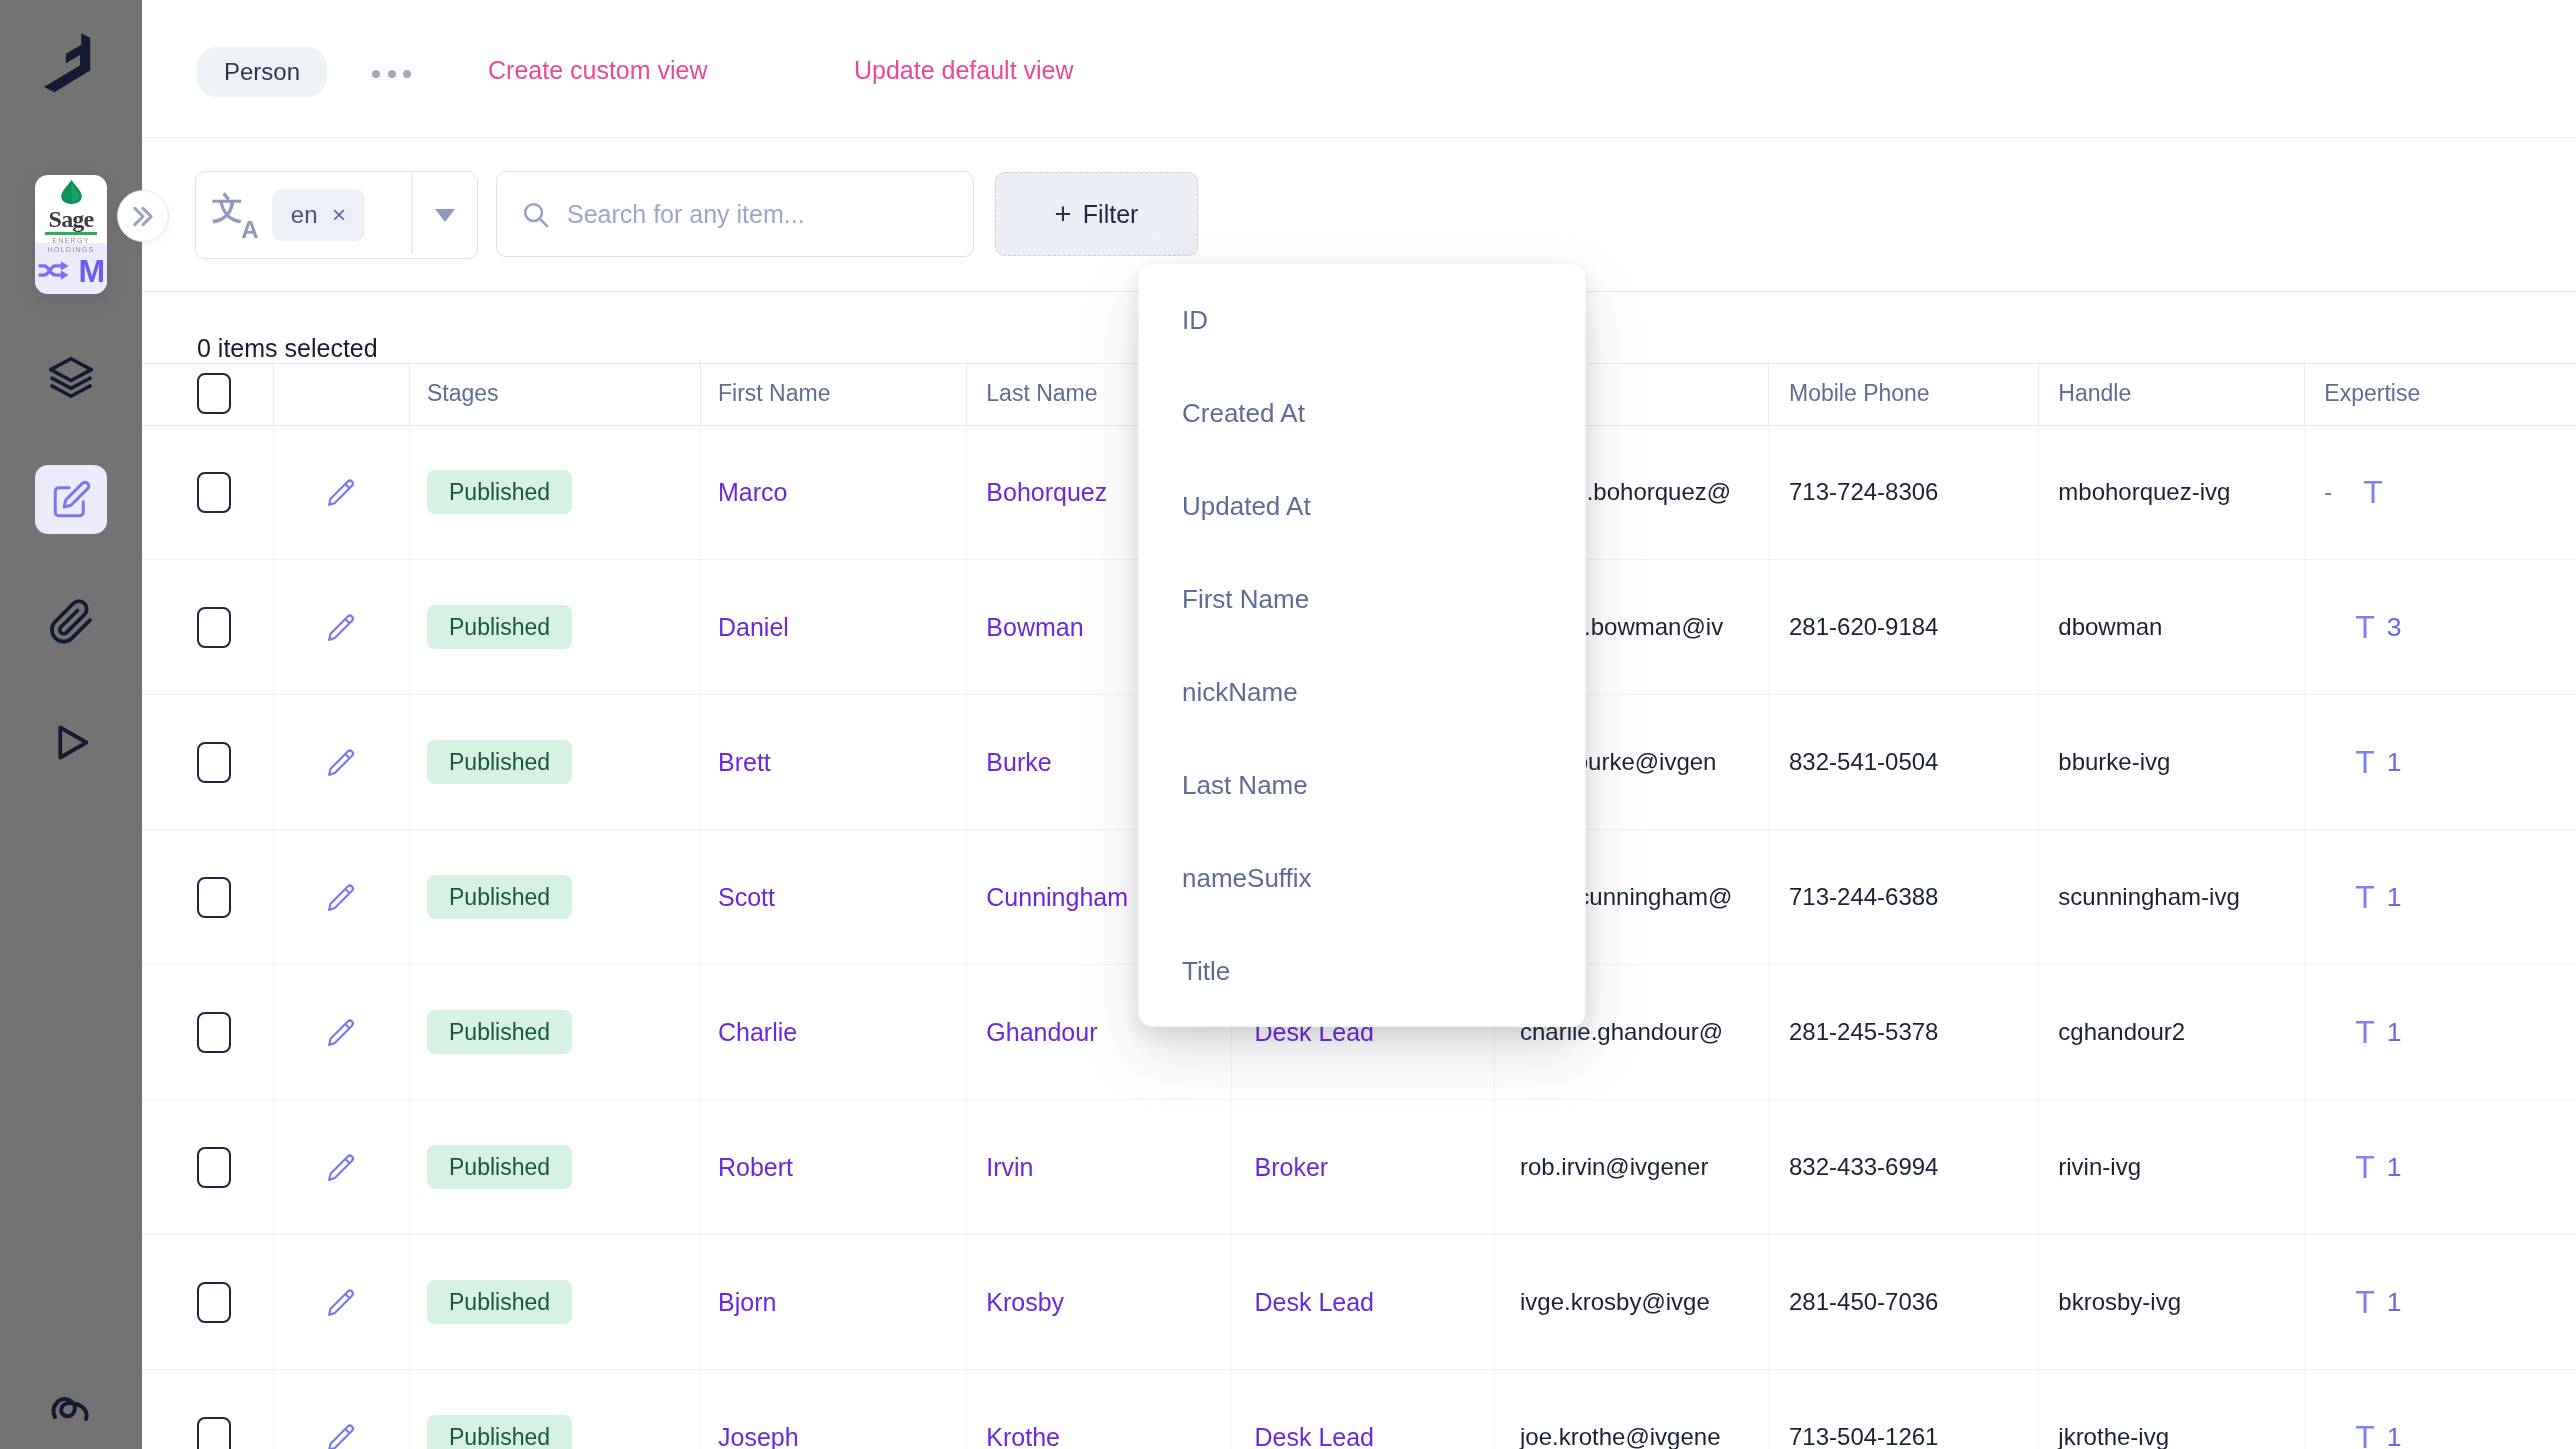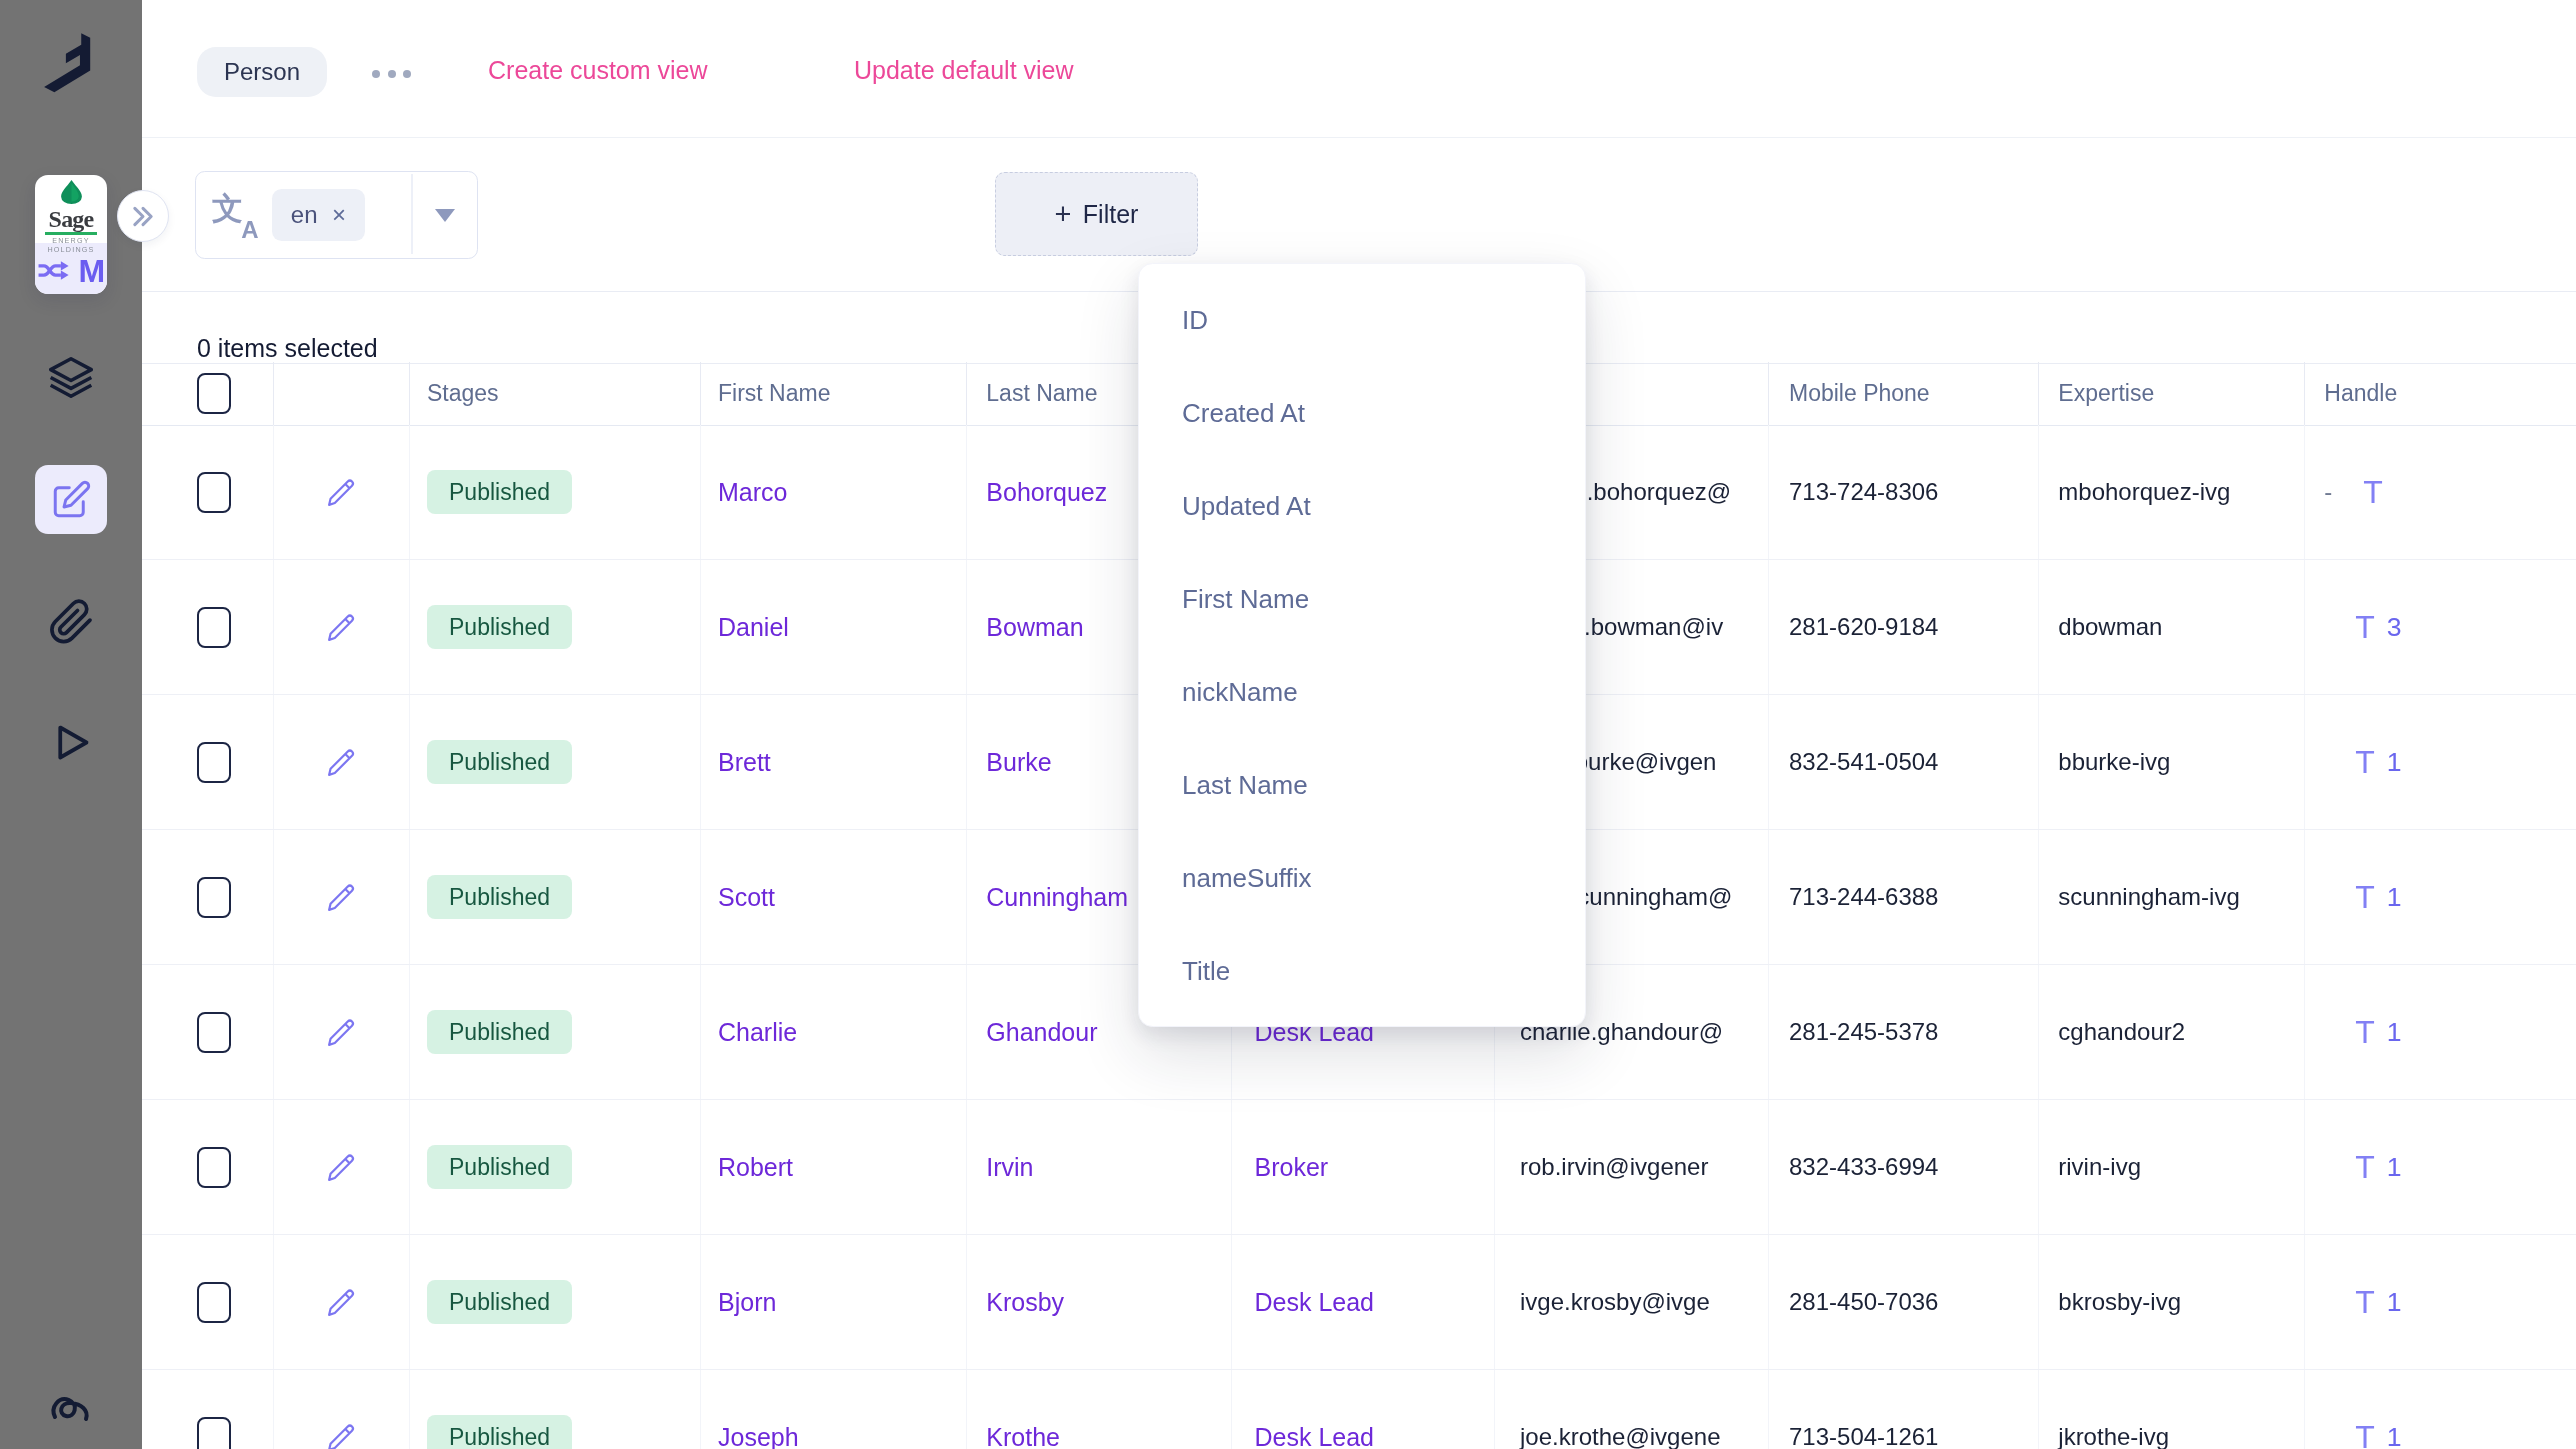--- a/index.html
+++ b/index.html
@@ -184,6 +184,13 @@
       <div id="lang-caret"></div>
     </div>
 
+    <div id="search-box">
+      <svg width="31" height="31" viewBox="0 0 24 24">
+        <circle cx="10.5" cy="10.5" r="6.5" stroke="#97a3c5" stroke-width="2" fill="none"></circle>
+        <path d="M15.5 15.5 L21 21" stroke="#97a3c5" stroke-width="2" stroke-linecap="round"></path>
+      </svg>
+      <input id="search-input" value="" placeholder="Search for any item..." style="">
+    </div>
 
     <div id="filter-btn">
       <span class="plus">+</span>

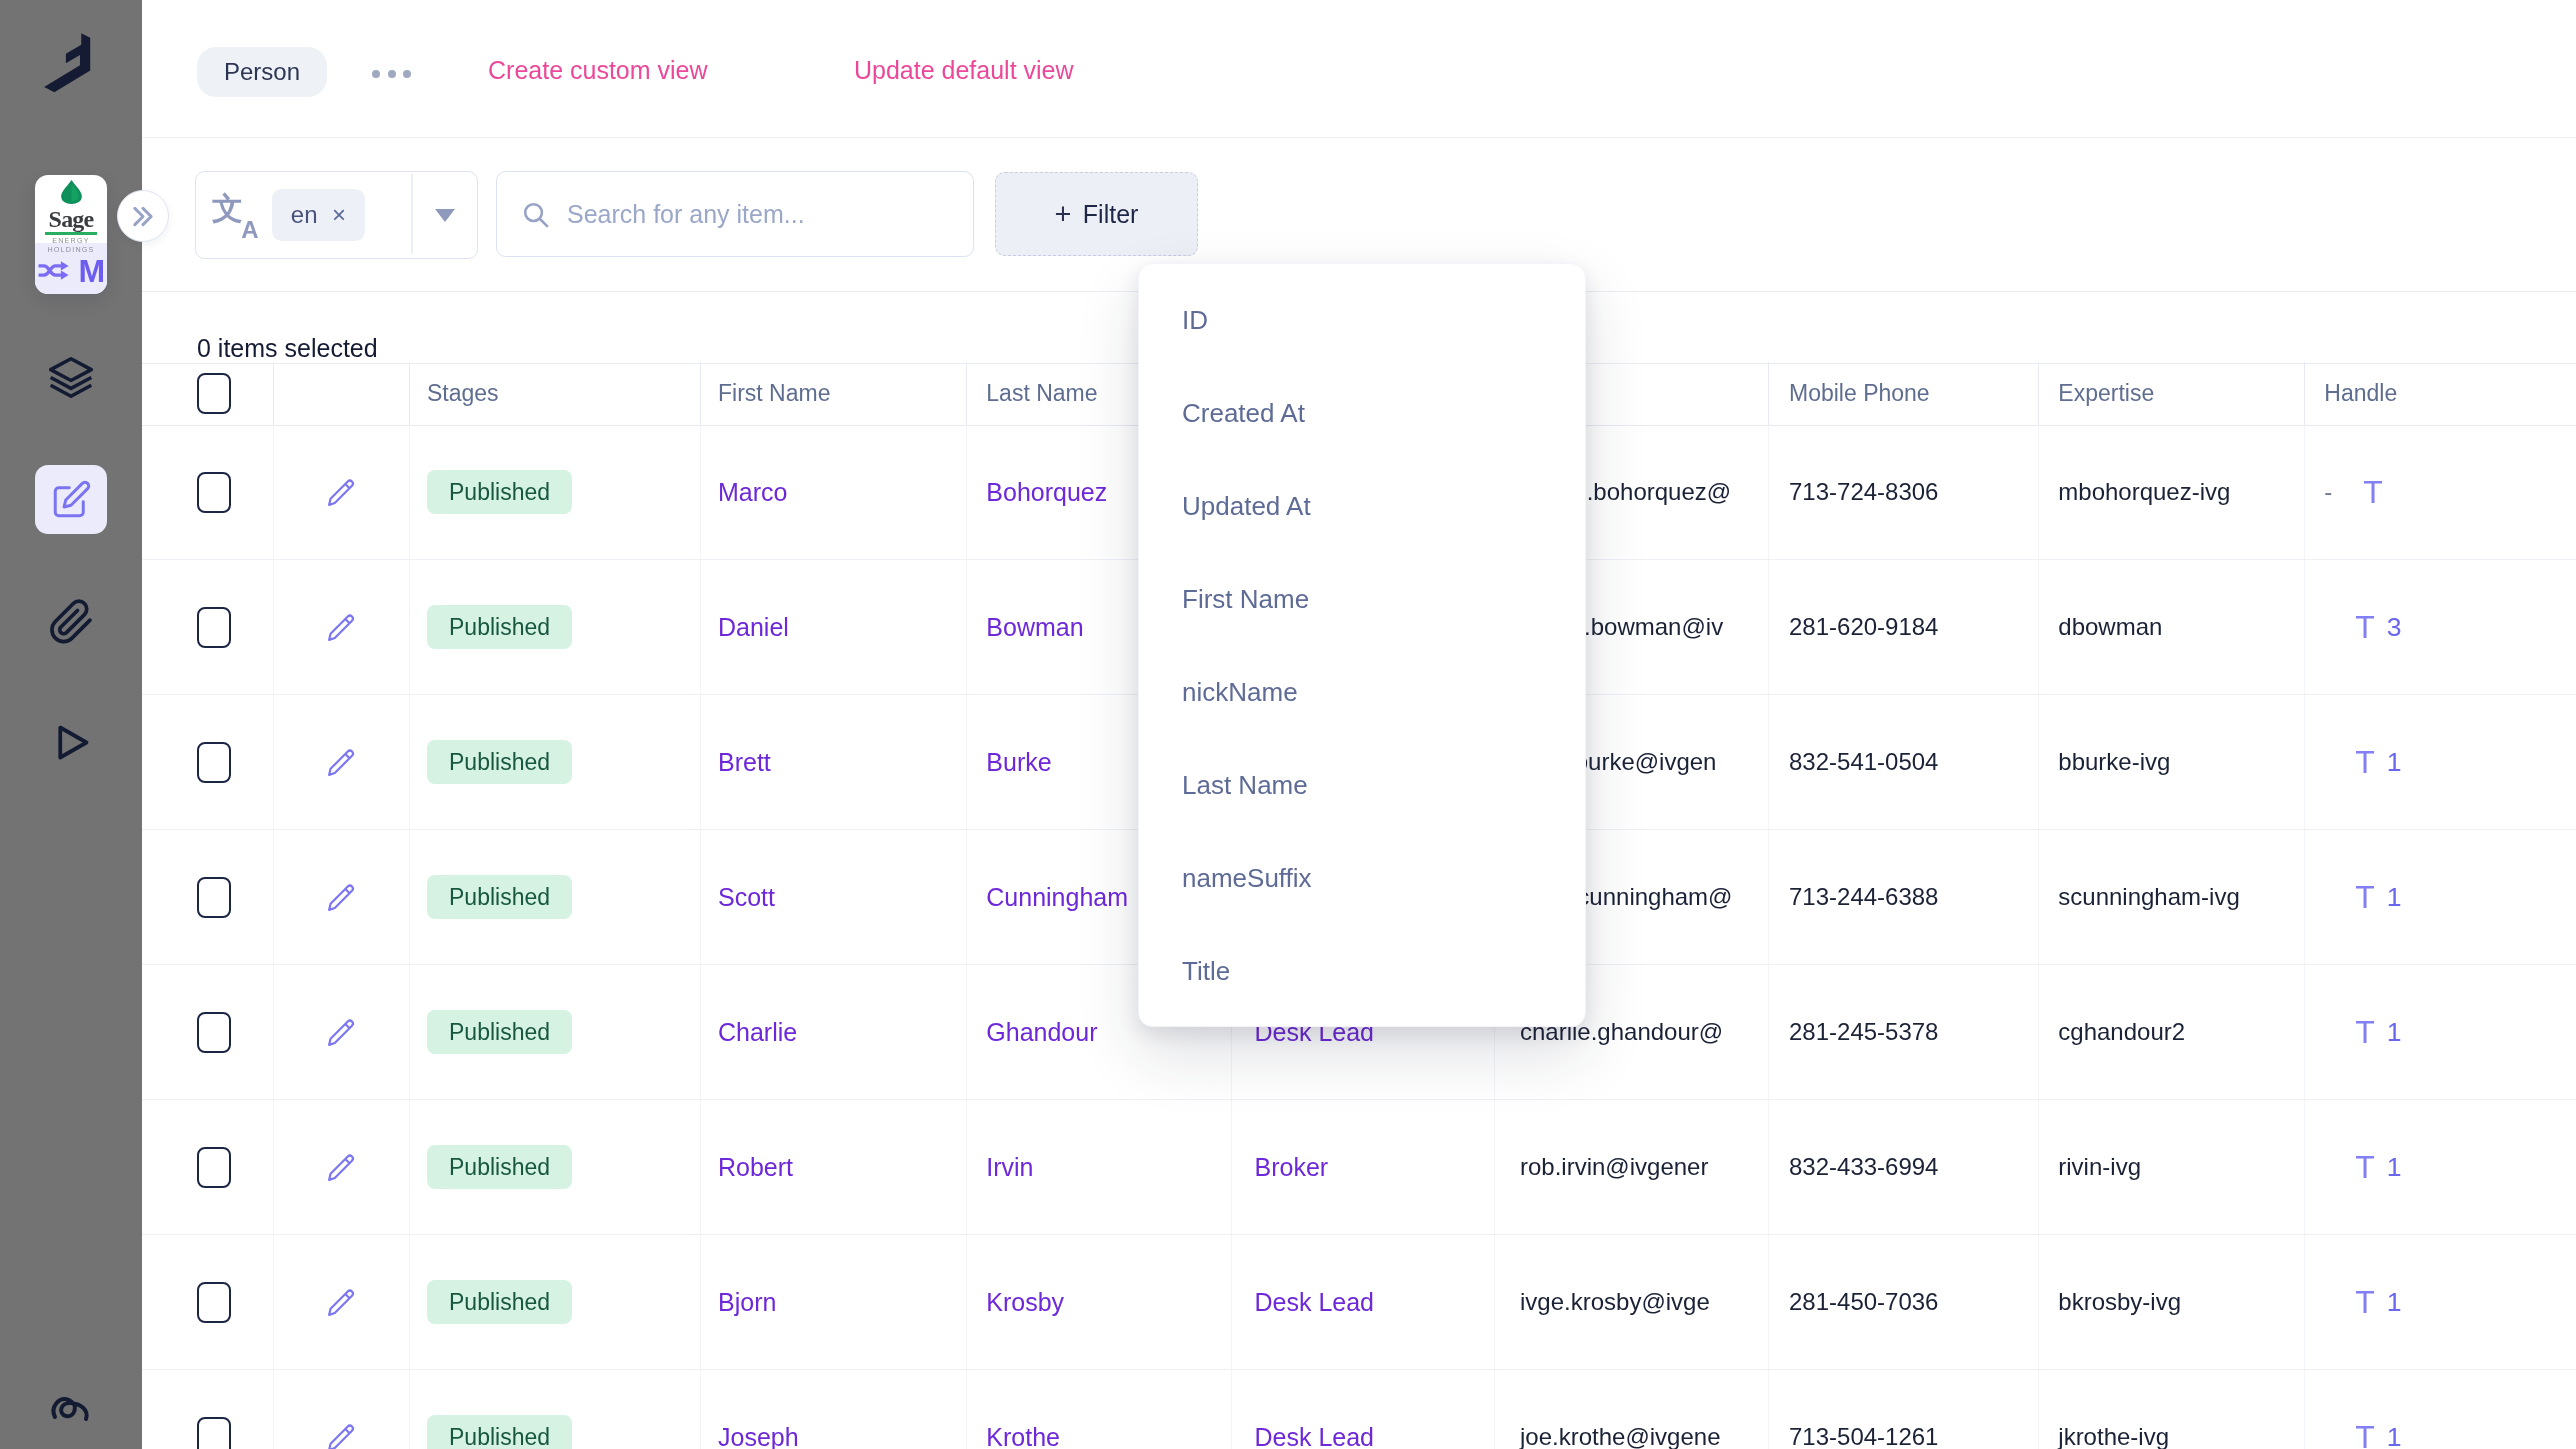--- a/index.html
+++ b/index.html
@@ -213,8 +213,8 @@
     <div class="hcell c-title"></div>
     <div class="hcell c-email">Email</div>
     <div class="hcell c-mobile">Mobile Phone</div>
+    <div class="hcell c-handle">Handle</div>
     <div class="hcell c-exp">Expertise</div>
-    <div class="hcell c-handle">Handle</div>
   </div>
 
   <div id="rows">

